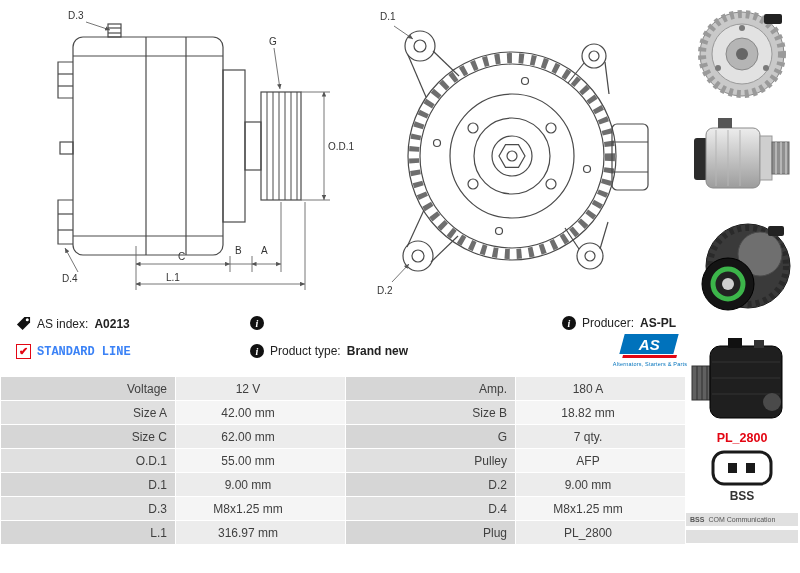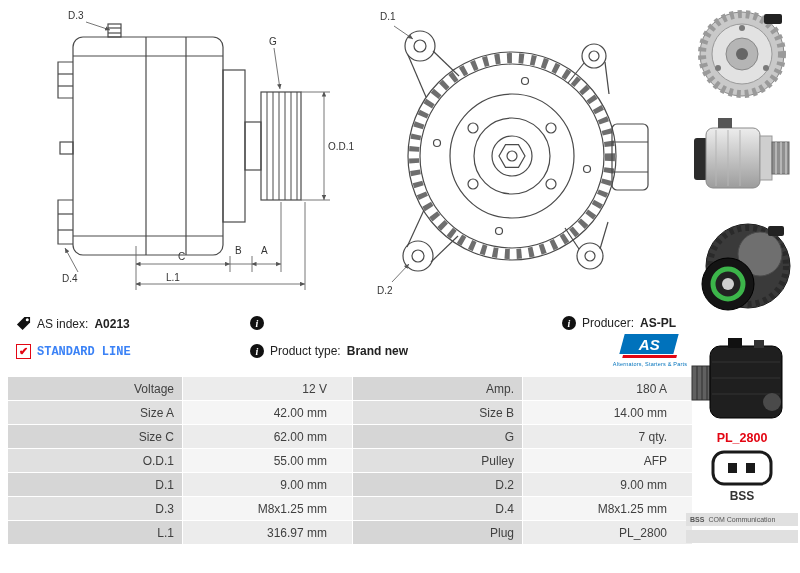--- a/index.html
+++ b/index.html
@@ -36,7 +36,7 @@
   .logo-sub{font-size:5.5px;color:#0072bc;margin-top:7px;white-space:nowrap;letter-spacing:.2px;text-align:center;}
 
   
-  table.specs{position:absolute;left:7px;top:376px;width:685px;border-collapse:collapse;table-layout:fixed;font-size:12px;color:#404040;}
+  table.specs{position:absolute;left:0;top:376px;width:685px;border-collapse:collapse;table-layout:fixed;font-size:12px;color:#404040;}
   .specs td{height:24px;border:1px solid #fff;text-align:right;vertical-align:middle;box-sizing:border-box;padding:0 8px 0 0;}
   .specs td.val{padding-right:25px;}
   .specs tr:nth-child(odd) td.lab{background:#d6d6d6;}

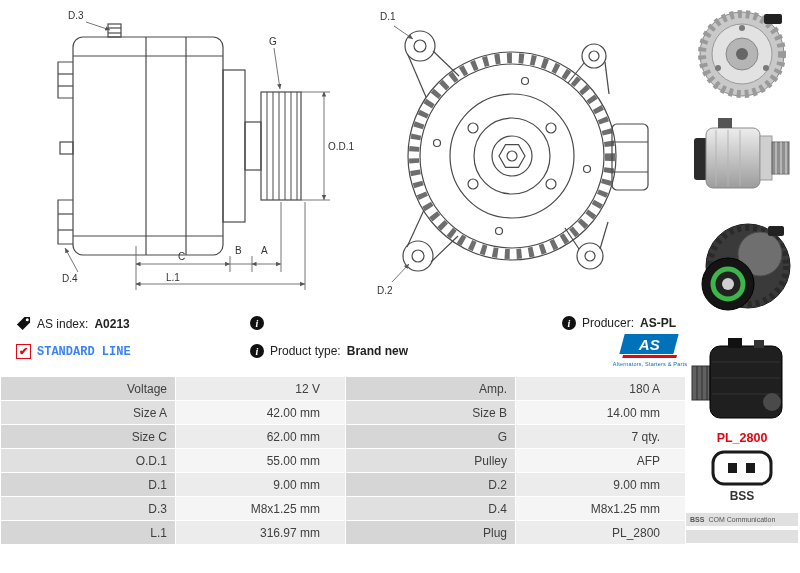--- a/index.html
+++ b/index.html
@@ -38,7 +38,7 @@
   
   table.specs{position:absolute;left:0;top:376px;width:685px;border-collapse:collapse;table-layout:fixed;font-size:12px;color:#404040;}
   .specs td{height:24px;border:1px solid #fff;text-align:right;vertical-align:middle;box-sizing:border-box;padding:0 8px 0 0;}
-  .specs td.val{padding-right:25px;}
+  .specs td.val{padding-right:25px;text-align:center;}
   .specs tr:nth-child(odd) td.lab{background:#d6d6d6;}
   .specs tr:nth-child(odd) td.val{background:#ececec;}
   .specs tr:nth-child(even) td.lab{background:#e0e0e0;}

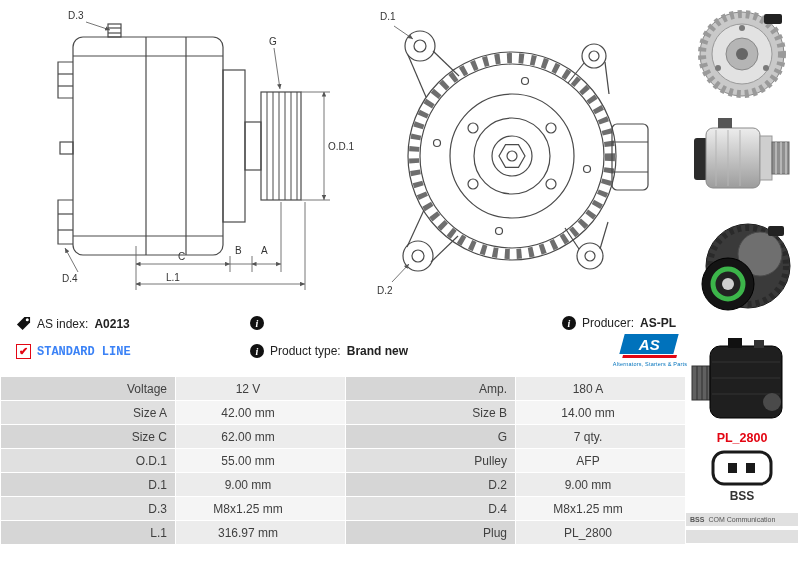--- a/index.html
+++ b/index.html
@@ -228,7 +228,7 @@
       <td class="lab">Size A</td>
       <td class="val">42.00 mm</td>
       <td class="lab">Size B</td>
-      <td class="val">14.00 mm</td>
+      <td class="val">18.82 mm</td>
     </tr>
     <tr>
       <td class="lab">Size C</td>

